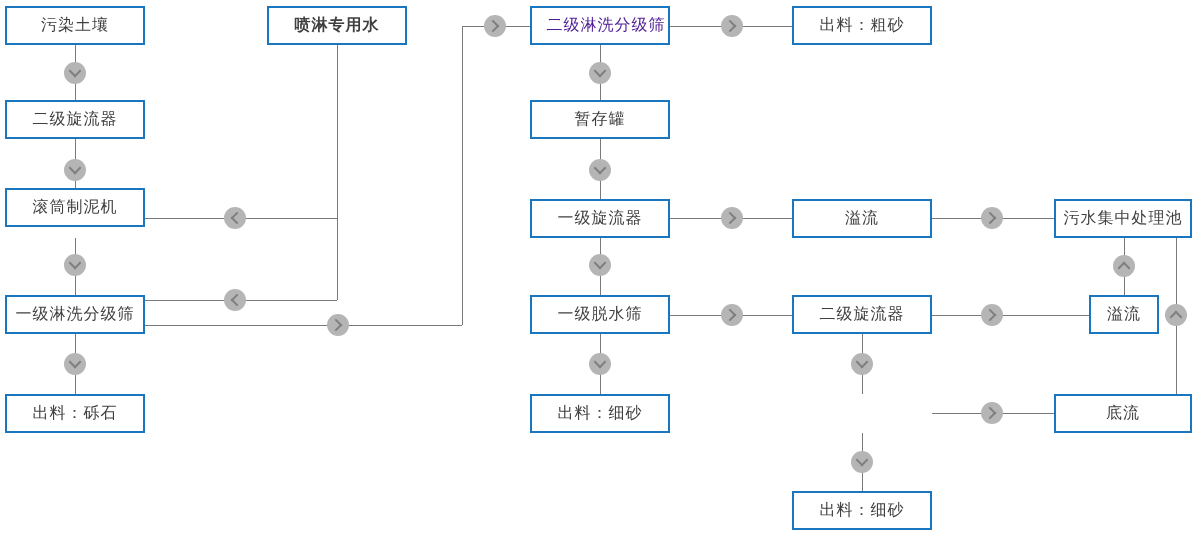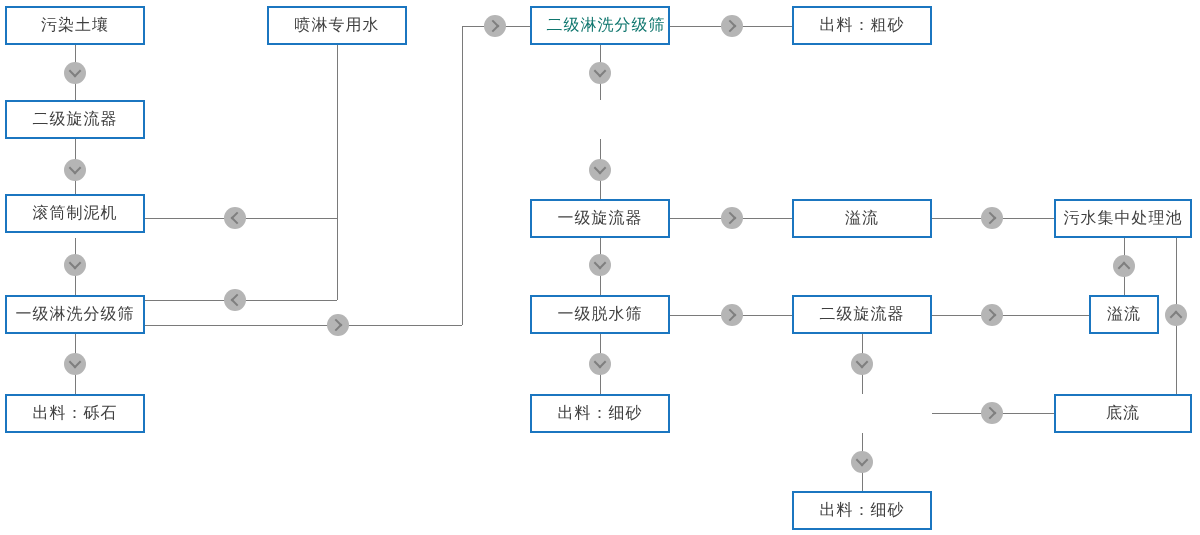--- a/index.html
+++ b/index.html
@@ -156,7 +156,7 @@
       <span style="color: rgb(63, 63, 63);">污染土壤</span>
     </div>
     <div class="node" style="left: 267px; top: 6px; width: 140px; height: 39px; border-color: rgb(27, 118, 192); background: rgb(255, 255, 255);">
-      <span style="color: rgb(63, 63, 63);">喷淋专用水</span>
+      <span style="color: rgb(63, 63, 63); font-weight: bold;">喷淋专用水</span>
     </div>
     <div class="node" style="left: 5px; top: 100px; width: 140px; height: 39px; border-color: rgb(27, 118, 192); background: rgb(255, 255, 255);">
       <span style="color: rgb(63, 63, 63);">二级旋流器</span>

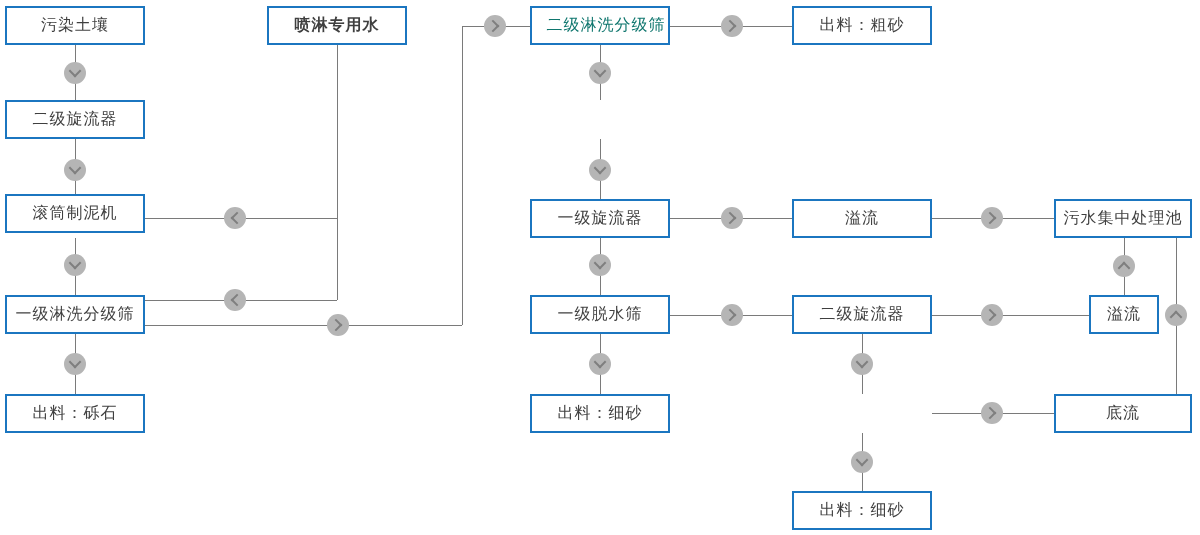--- a/index.html
+++ b/index.html
@@ -171,7 +171,7 @@
       <span style="color: rgb(63, 63, 63);">一级淋洗分级筛</span>
     </div>
     <div class="node" style="left: 530px; top: 6px; width: 140px; height: 39px; border-color: rgb(27, 118, 192); background: rgb(255, 255, 255);">
-      <span style="color: #0f766e; margin-left: 12px;">二级淋洗分级筛</span>
+      <span style="color: #4c1d95; margin-left: 12px;">二级淋洗分级筛</span>
     </div>
     <div class="node" style="left: 792px; top: 6px; width: 140px; height: 39px; border-color: rgb(27, 118, 192); background: rgb(255, 255, 255);">
       <span style="color: rgb(63, 63, 63);">出料：粗砂</span>

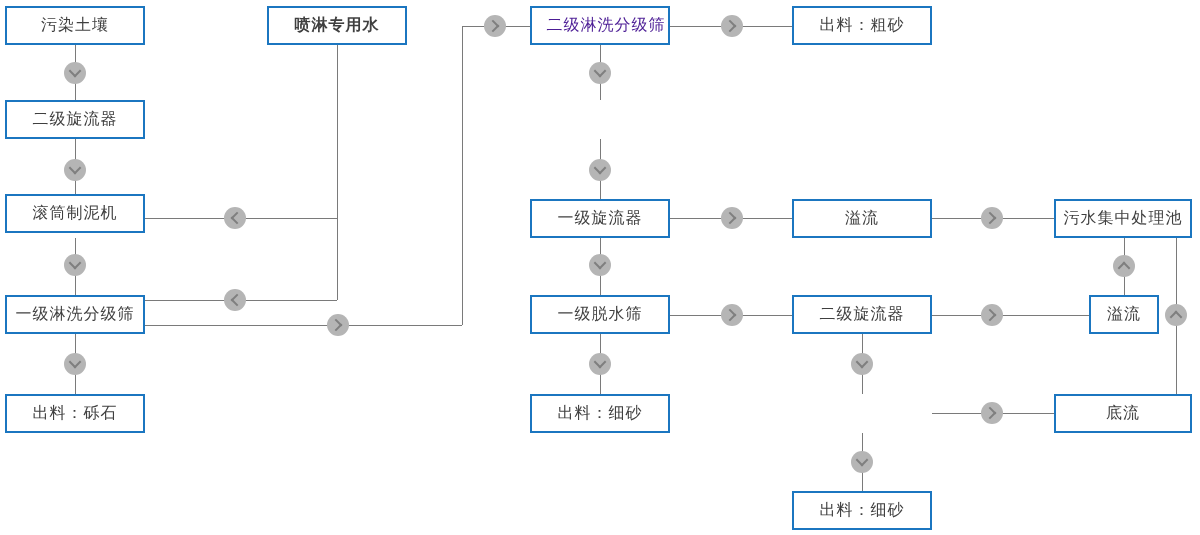--- a/index.html
+++ b/index.html
@@ -176,6 +176,9 @@
     <div class="node" style="left: 792px; top: 6px; width: 140px; height: 39px; border-color: rgb(27, 118, 192); background: rgb(255, 255, 255);">
       <span style="color: rgb(63, 63, 63);">出料：粗砂</span>
     </div>
+    <div class="node" style="left: 530px; top: 100px; width: 140px; height: 39px; border-color: rgb(27, 118, 192); background: rgb(255, 255, 255);">
+      <span style="color: rgb(63, 63, 63);">暂存罐</span>
+    </div>
     <div class="node" style="left: 530px; top: 199px; width: 140px; height: 39px; border-color: rgb(27, 118, 192); background: rgb(255, 255, 255);">
       <span style="color: rgb(63, 63, 63);">一级旋流器</span>
     </div>

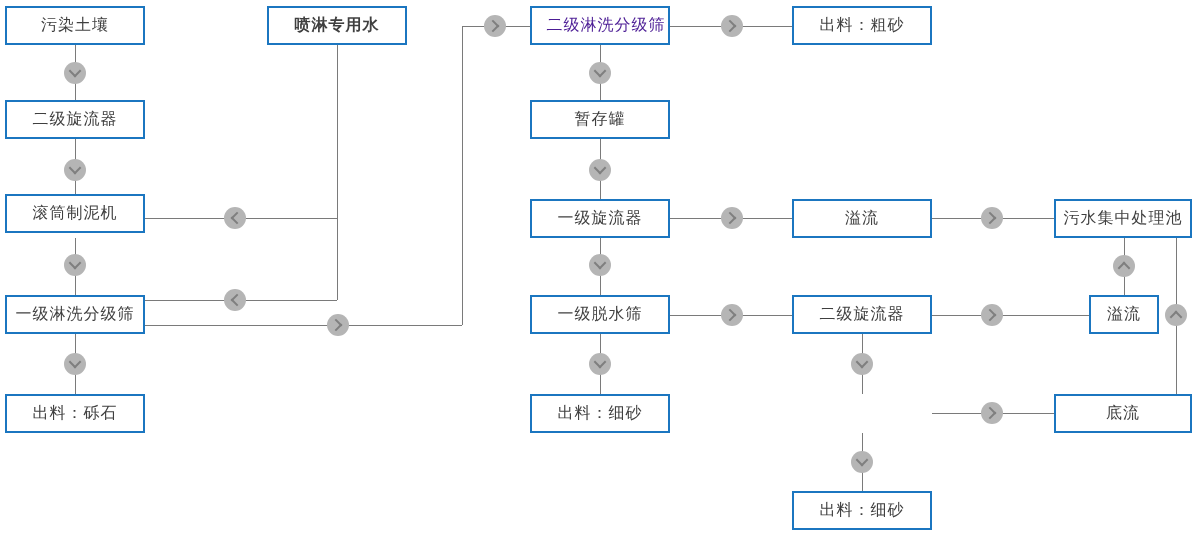--- a/index.html
+++ b/index.html
@@ -161,7 +161,7 @@
     <div class="node" style="left: 5px; top: 100px; width: 140px; height: 39px; border-color: rgb(27, 118, 192); background: rgb(255, 255, 255);">
       <span style="color: rgb(63, 63, 63);">二级旋流器</span>
     </div>
-    <div class="node" style="left: 5px; top: 194px; width: 140px; height: 39px; border-color: rgb(27, 118, 192); background: rgb(255, 255, 255);">
+    <div class="node" style="left: 5px; top: 188px; width: 140px; height: 39px; border-color: rgb(27, 118, 192); background: rgb(255, 255, 255);">
       <span style="color: rgb(63, 63, 63);">滚筒制泥机</span>
     </div>
     <div class="node" style="left: 5px; top: 394px; width: 140px; height: 39px; border-color: rgb(27, 118, 192); background: rgb(255, 255, 255);">

